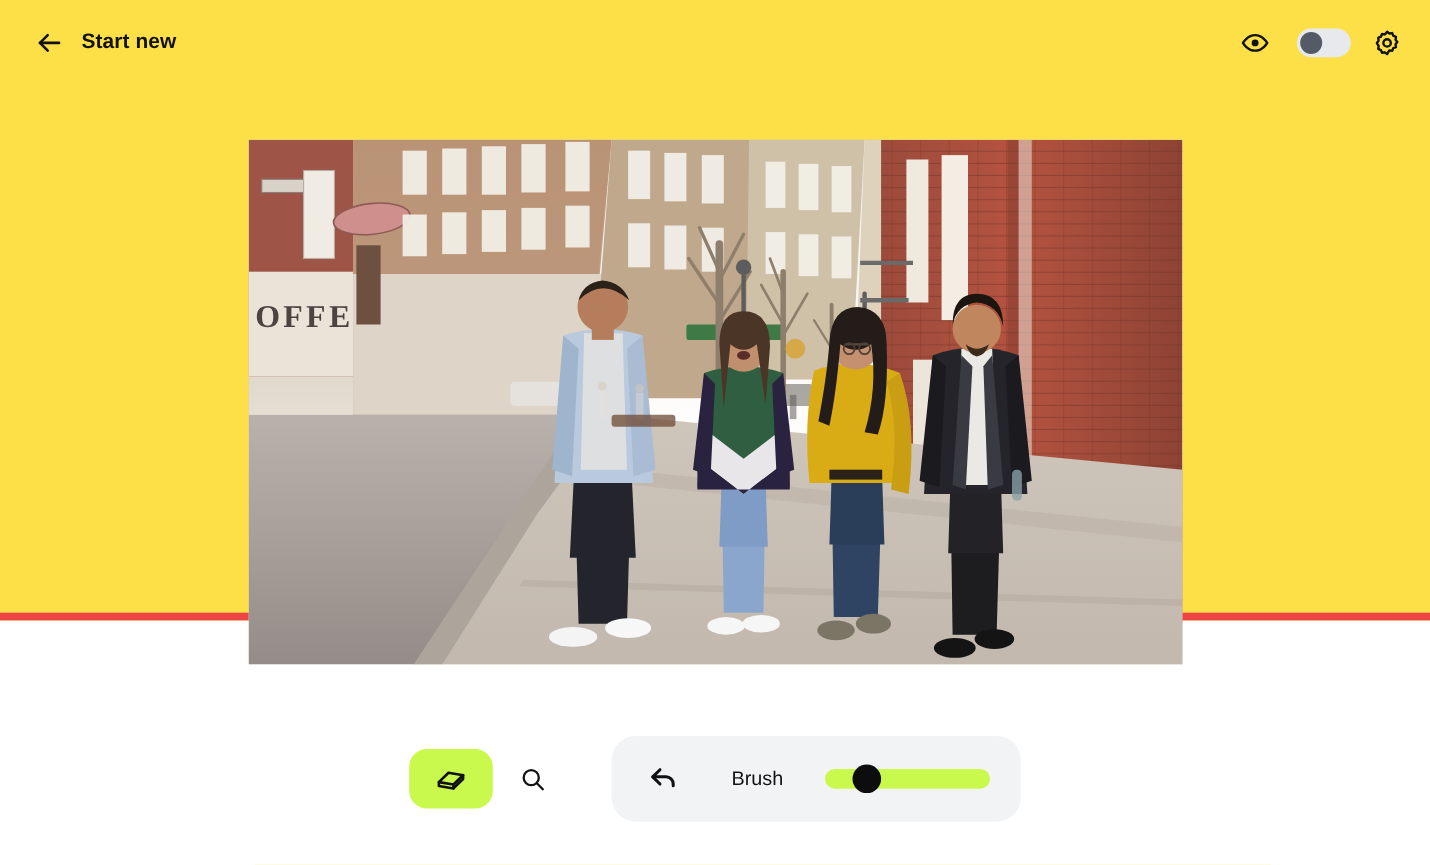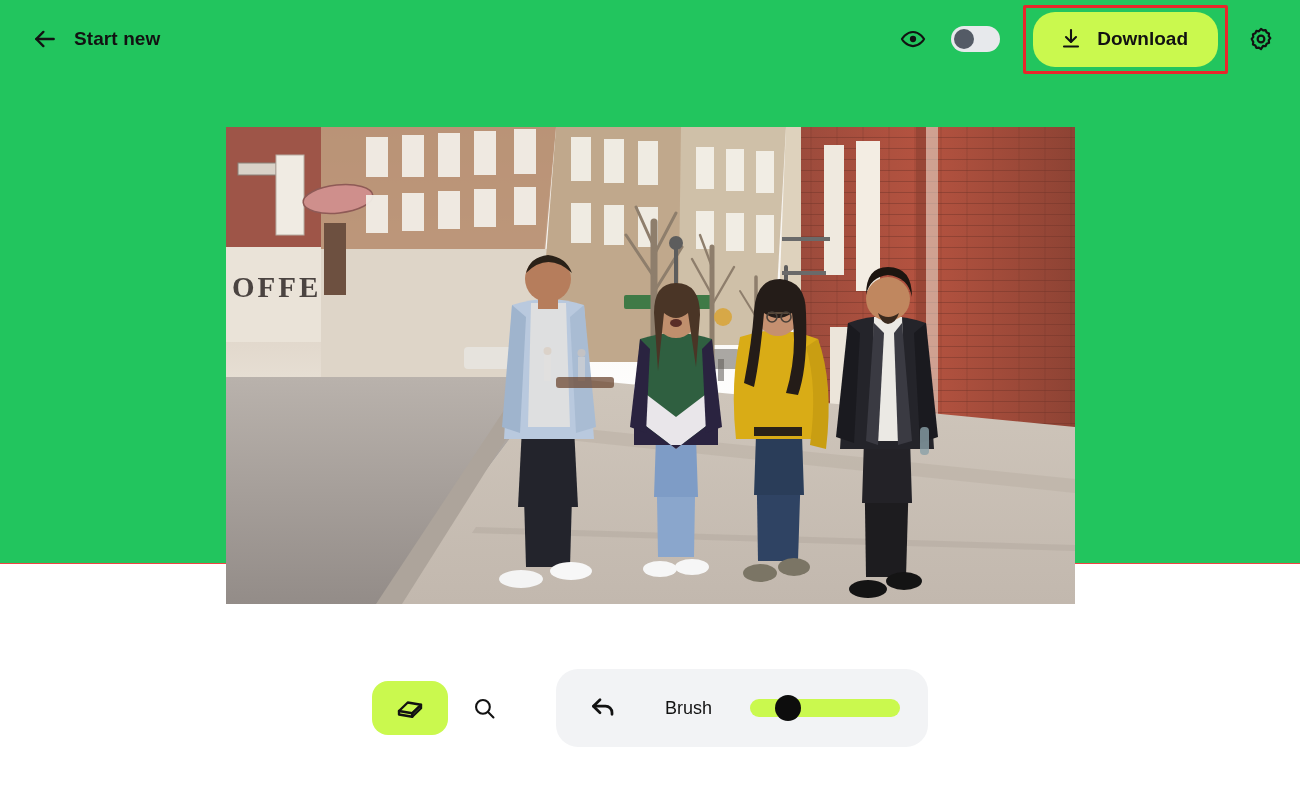--- a/index.html
+++ b/index.html
@@ -22,8 +22,8 @@
     width: 1300px;
     height: 564px;
     position: relative;
-    background: #22c55e;
-    border-bottom: 1px solid #ef4444;
+    background: #fde047;
+    border-bottom: 7px solid #ef4444;
   }
 
   

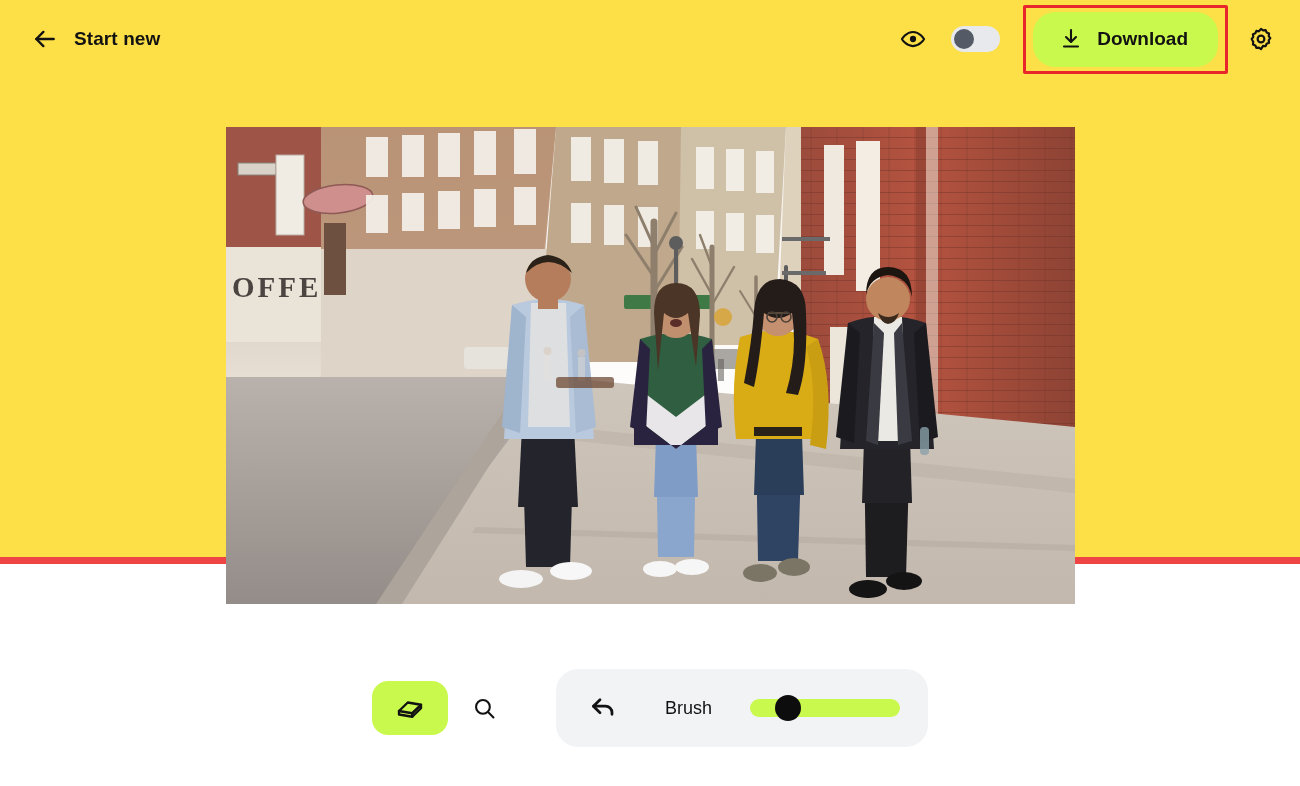--- a/index.html
+++ b/index.html
@@ -240,18 +240,6 @@
         <div class="knob"></div>
       </div>
 
-      <div class="dl-highlight">
-        <button class="download-btn">
-          <span>
-            <svg class="dl-icon" viewBox="0 0 24 24" fill="none" stroke="#121212" stroke-width="2.1" stroke-linecap="round" stroke-linejoin="round">
-              <line x1="12" y1="3" x2="12" y2="14.5"></line>
-              <polyline points="7,10 12,15 17,10"></polyline>
-              <line x1="5" y1="19.5" x2="19" y2="19.5"></line>
-            </svg>
-          </span>
-          <span class="dl-label">Download</span>
-        </button>
-      </div>
 
       <button class="gear-btn">
         <span>

